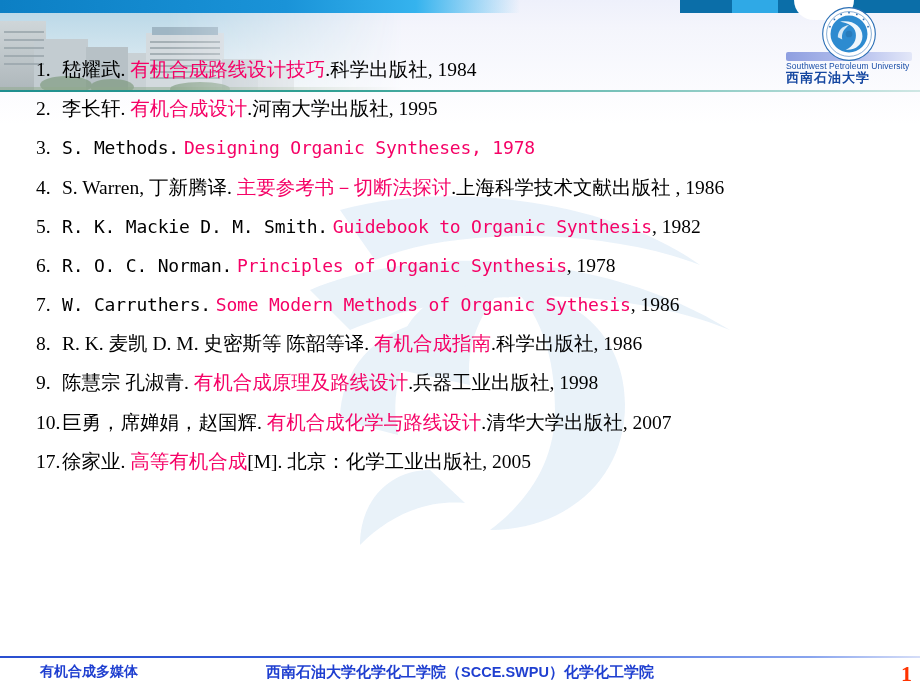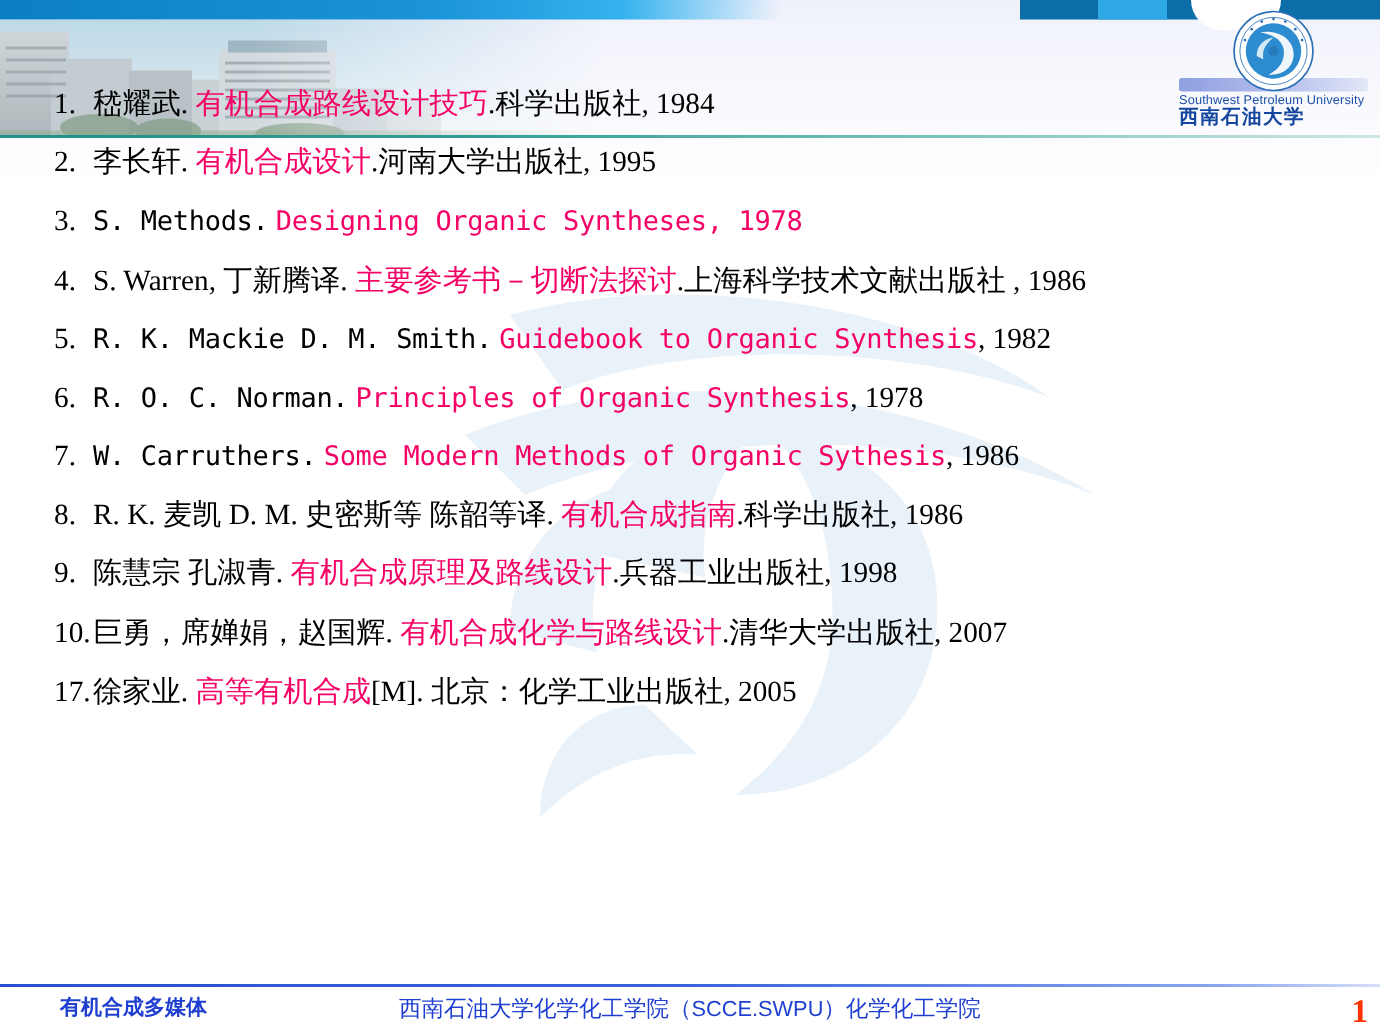--- a/index.html
+++ b/index.html
@@ -143,7 +143,7 @@
   }
   .foot-center{
     position:absolute;left:0;top:4px;width:920px;text-align:center;
-    font-size:15px;color:#1f3fd0;font-weight:normal;
+    font-size:15px;color:#1f3fd0;font-weight:bold;
     font-family:"Liberation Serif","DejaVu Serif",serif;
   }
   .foot-center .lat{font-family:"Liberation Sans","DejaVu Sans",sans-serif;font-size:14.5px;}

